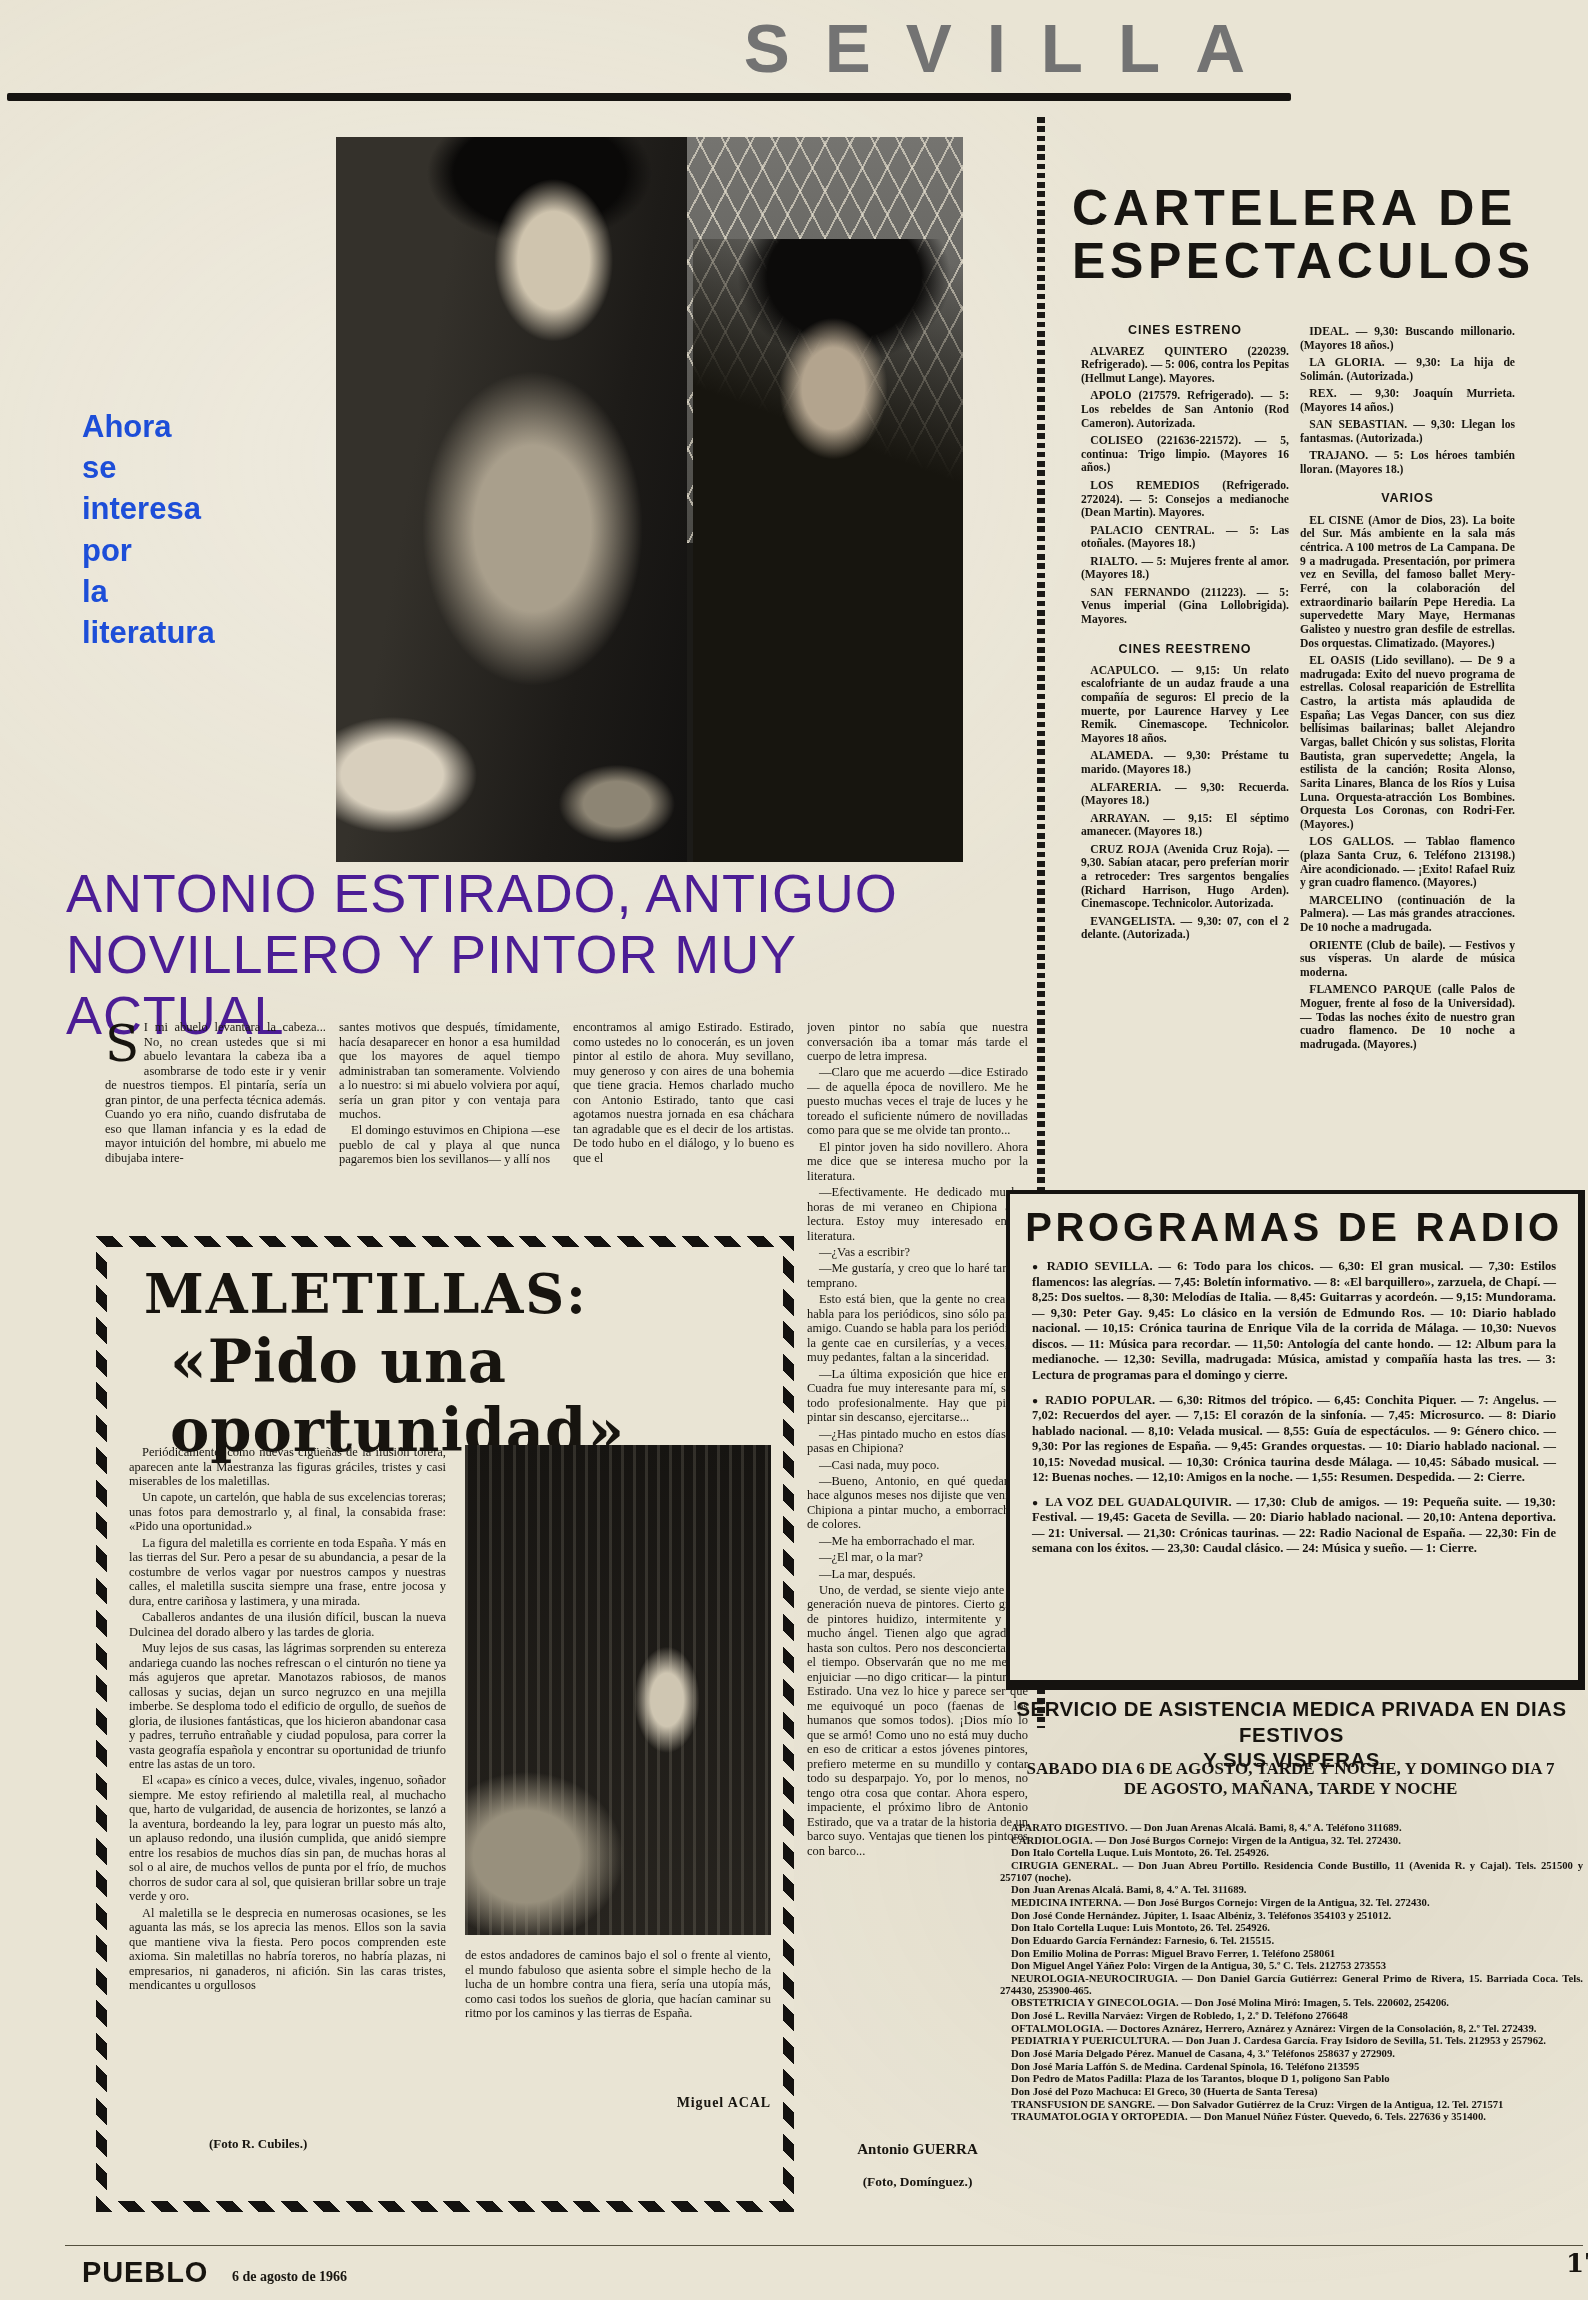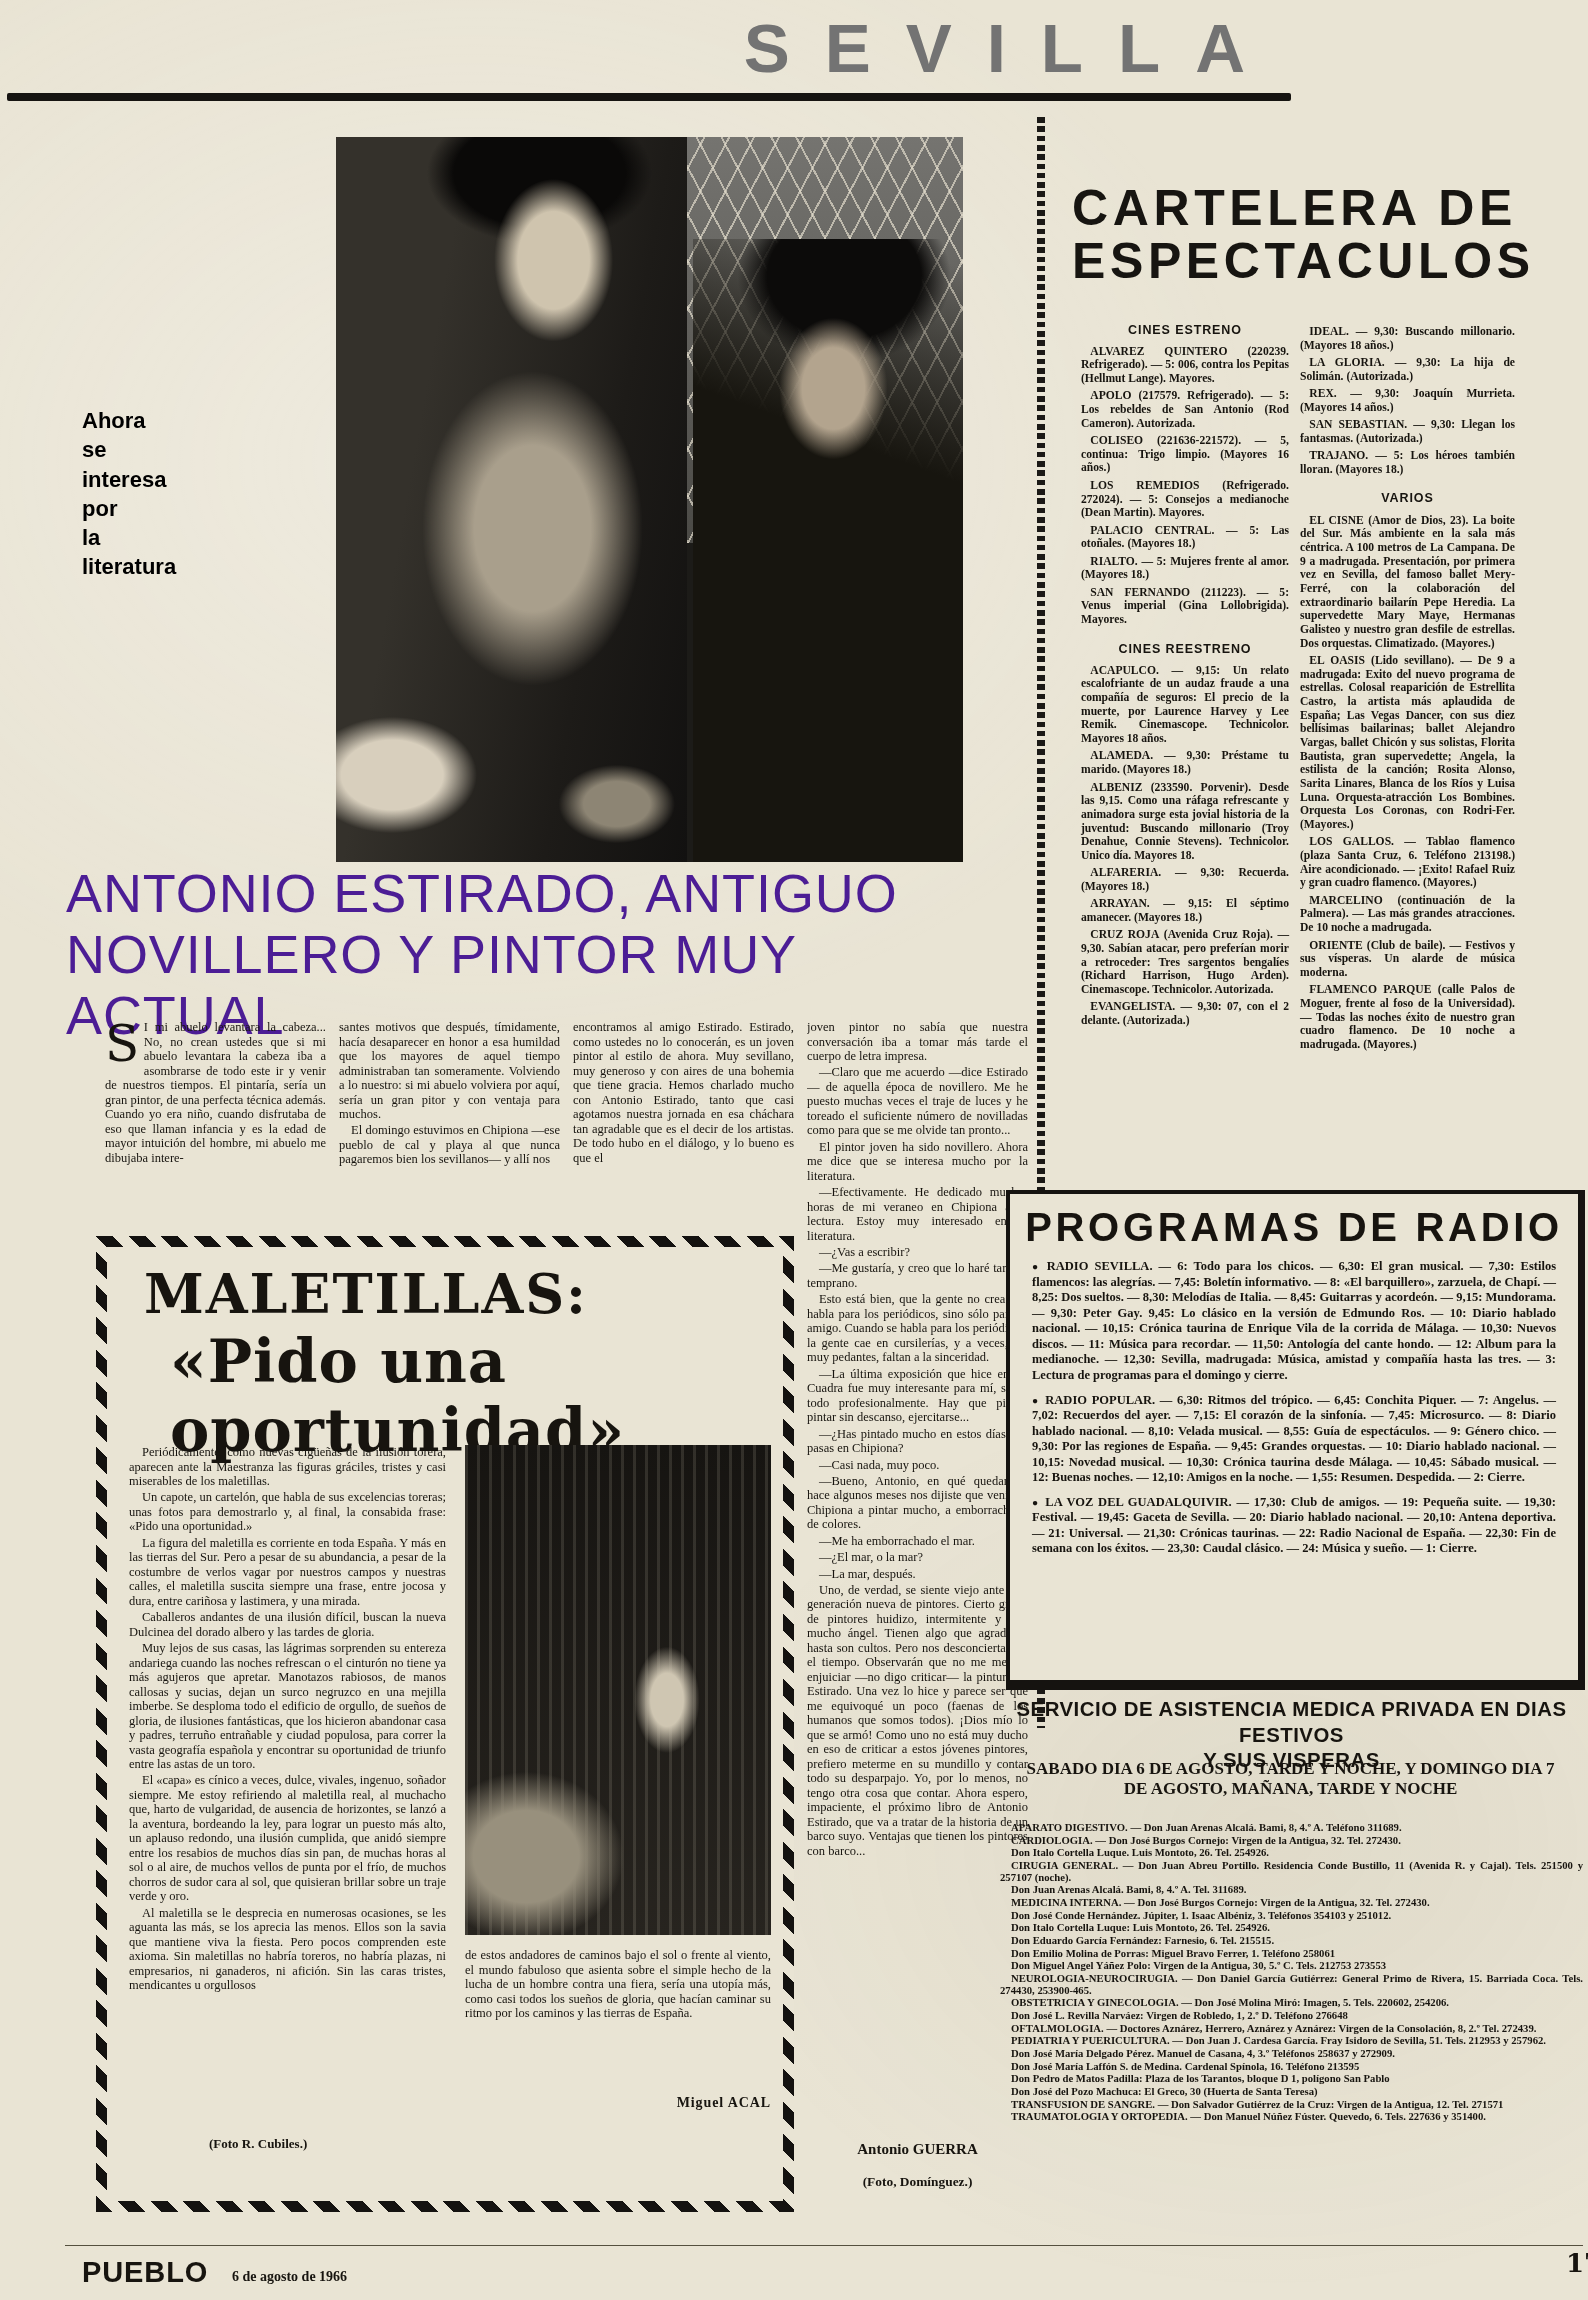--- a/index.html
+++ b/index.html
@@ -46,7 +46,7 @@
       linear-gradient(200deg, rgba(0,0,0,0) 0 4%, #17150f 34%);}
 
   .side-head{top:406px;left:82px;width:241px;white-space:pre-line;
-    font-size:22px;font-weight:bold;line-height:1.33;color:#000000;}
+    font-size:31px;font-weight:bold;line-height:1.33;color:#1d4ed8;}
 
   .headline{top:863px;left:66px;width:937px;font-size:54px;line-height:1.13;
     font-weight:normal;letter-spacing:0.9px;color:#4c1d95;}

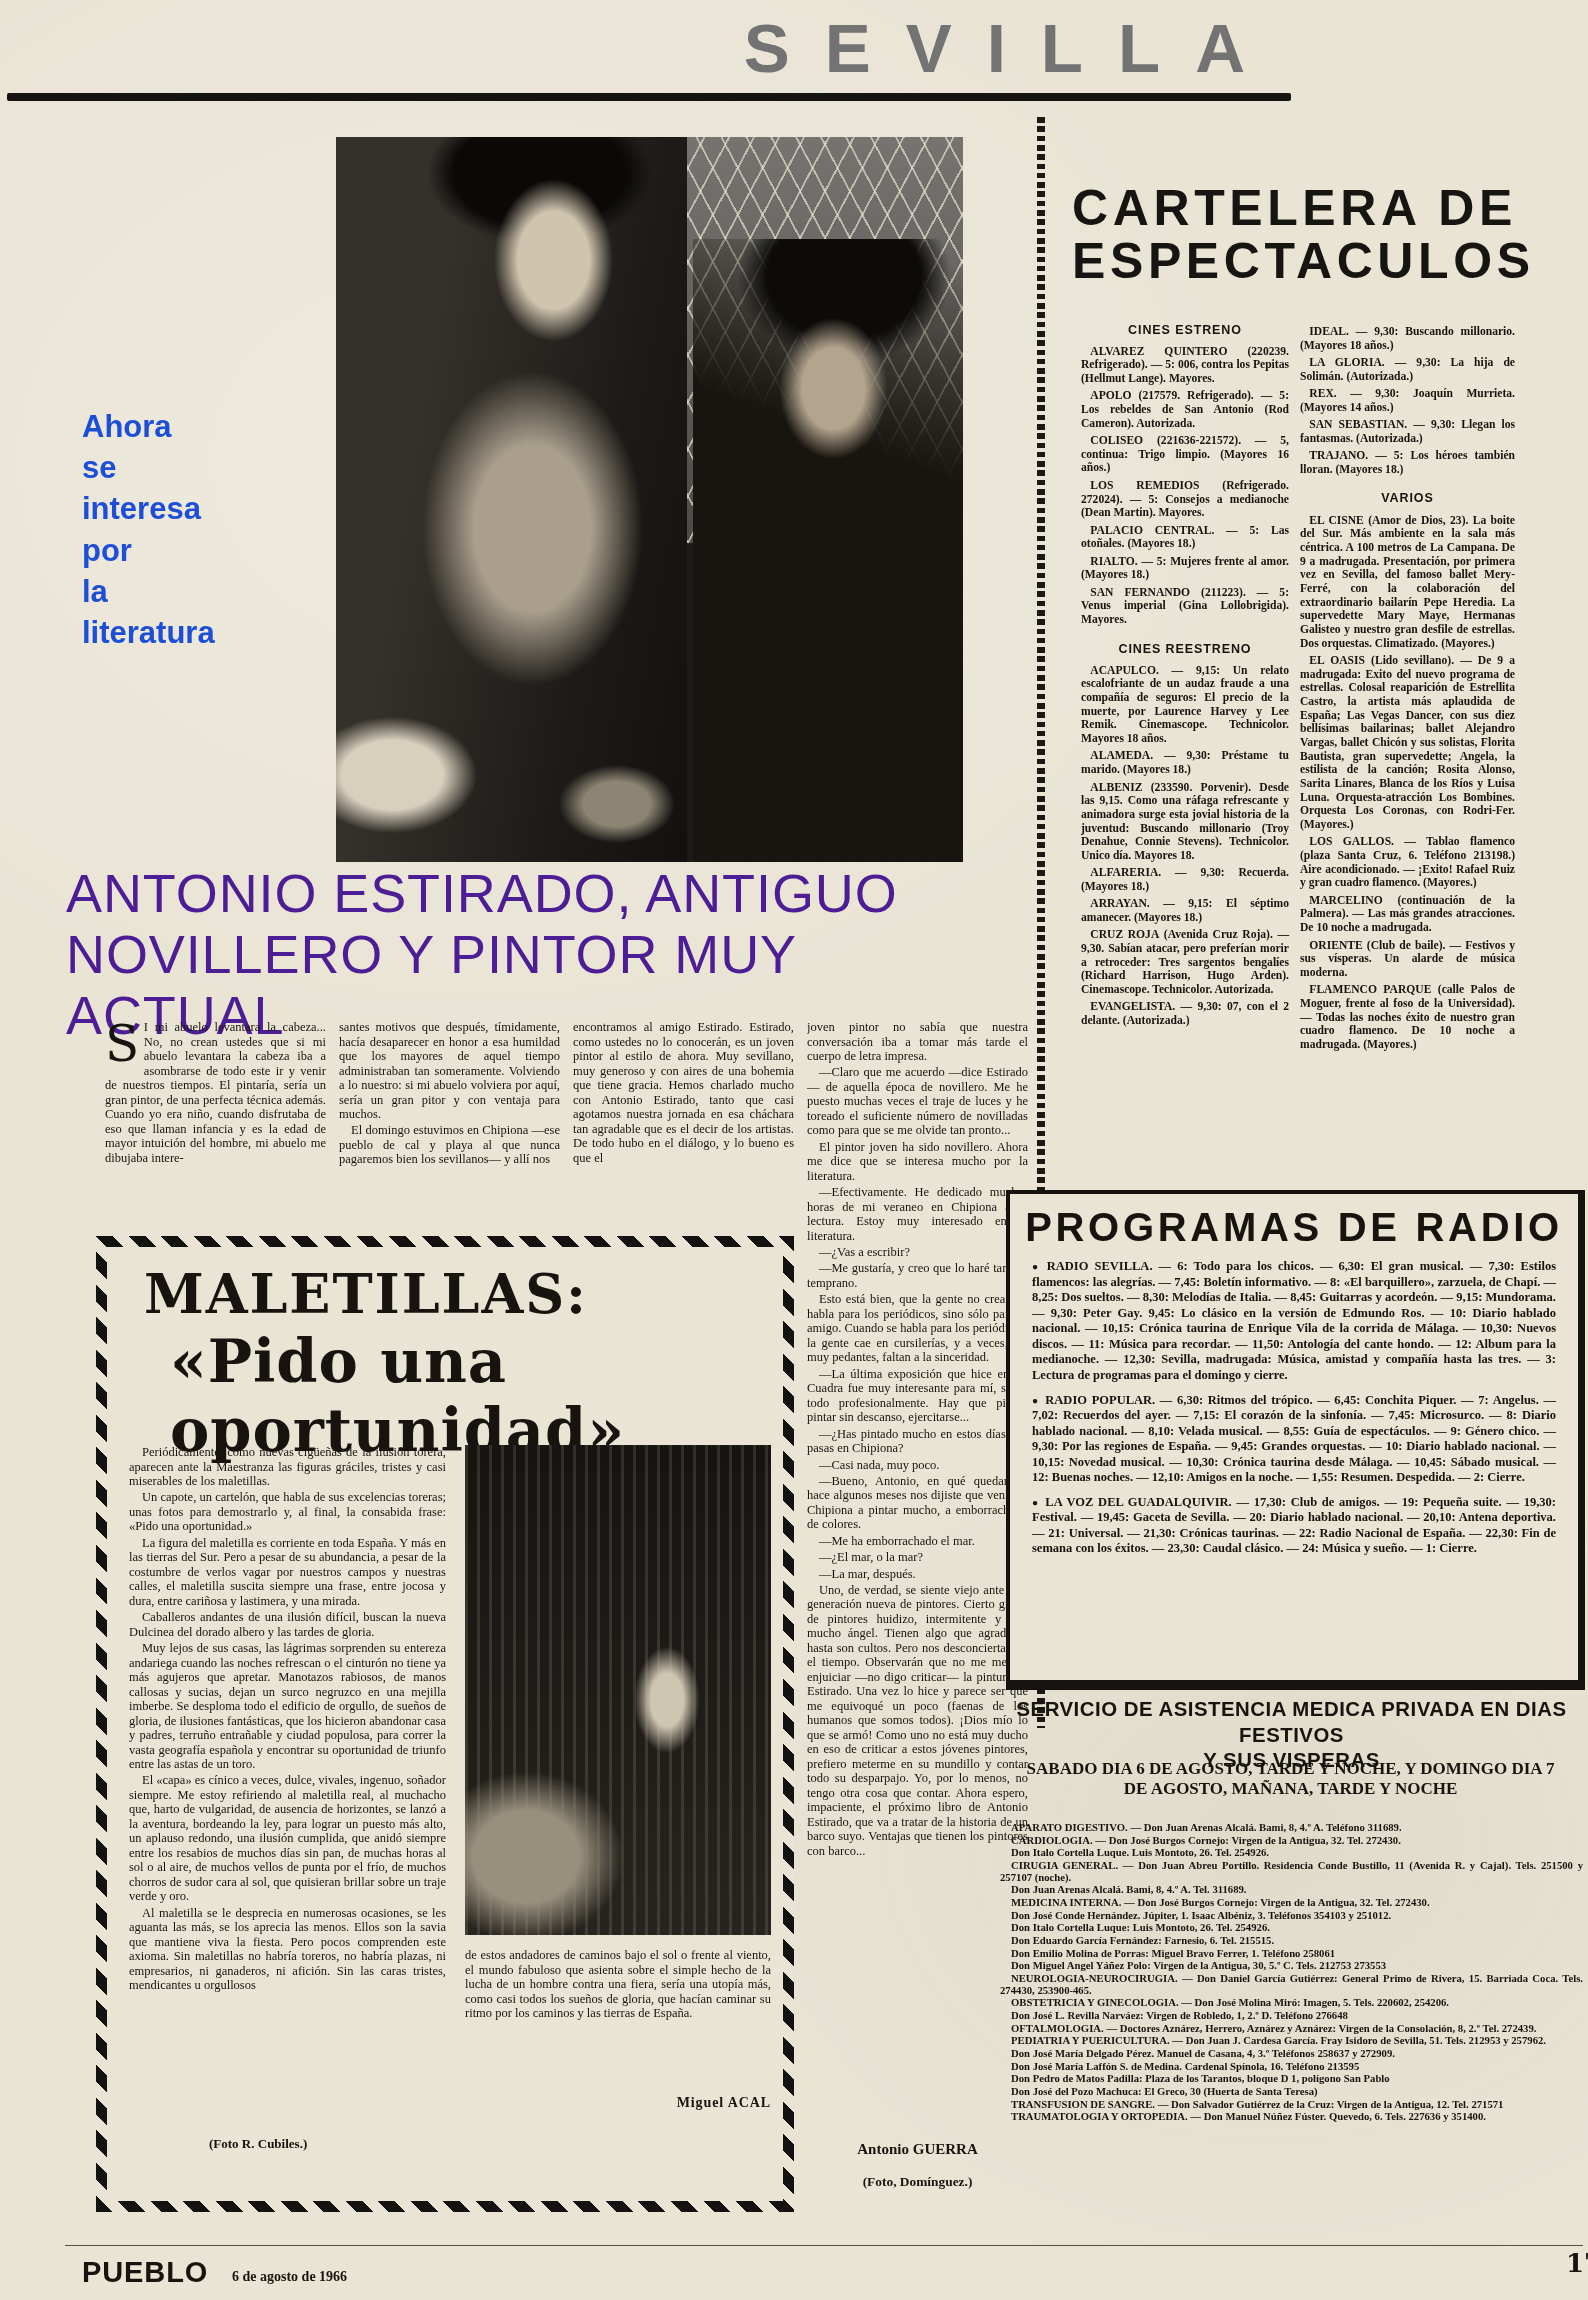--- a/index.html
+++ b/index.html
@@ -216,7 +216,6 @@
   <div>
       <p><b>ACAPULCO.</b><span> — 9,15: Un relato escalofriante de un audaz fraude a una compañía de seguros: El precio de la muerte, por Laurence Harvey y Lee Remik. Cinemascope. Technicolor. Mayores 18 años.</span></p>
       <p><b>ALAMEDA.</b><span> — 9,30: Préstame tu marido. (Mayores 18.)</span></p>
-      <p><b>ALBENIZ</b><span> (233590. Porvenir). Desde las 9,15. Como una ráfaga refrescante y animadora surge esta jovial historia de la juventud: Buscando millonario (Troy Denahue, Connie Stevens). Technicolor. Unico día. Mayores 18.</span></p>
       <p><b>ALFARERIA.</b><span> — 9,30: Recuerda. (Mayores 18.)</span></p>
       <p><b>ARRAYAN.</b><span> — 9,15: El séptimo amanecer. (Mayores 18.)</span></p>
       <p><b>CRUZ ROJA</b><span> (Avenida Cruz Roja). — 9,30. Sabían atacar, pero preferían morir a retroceder: Tres sargentos bengalíes (Richard Harrison, Hugo Arden). Cinemascope. Technicolor. Autorizada.</span></p>

